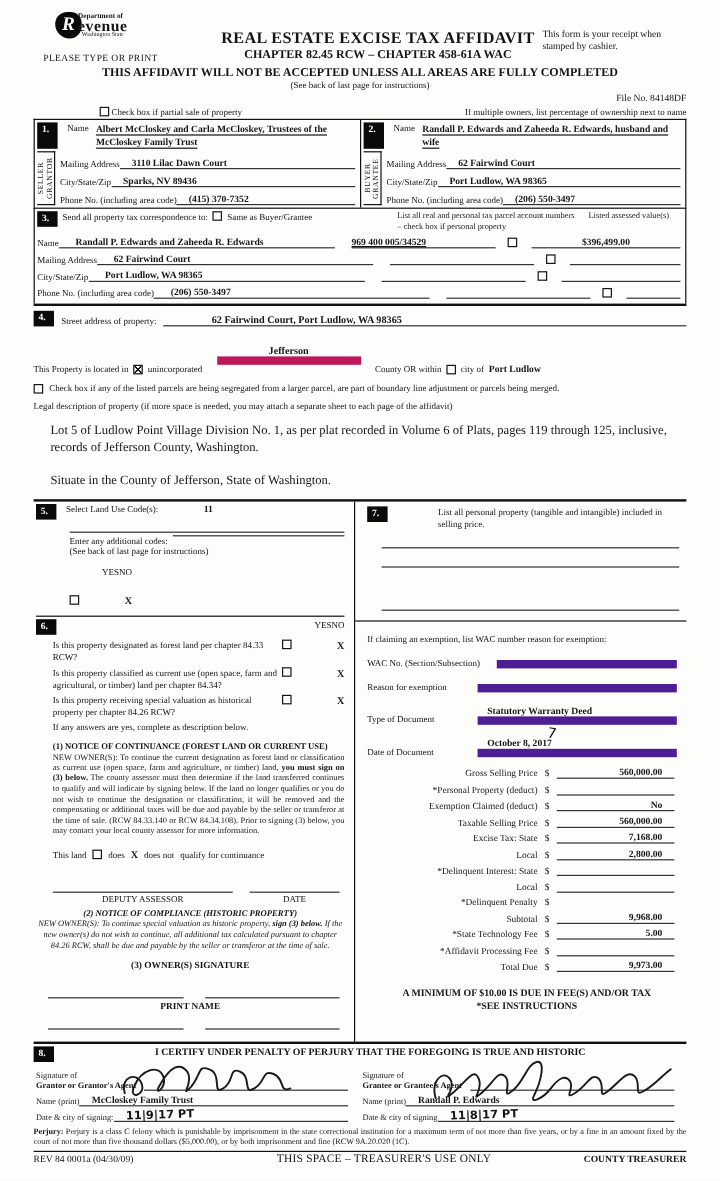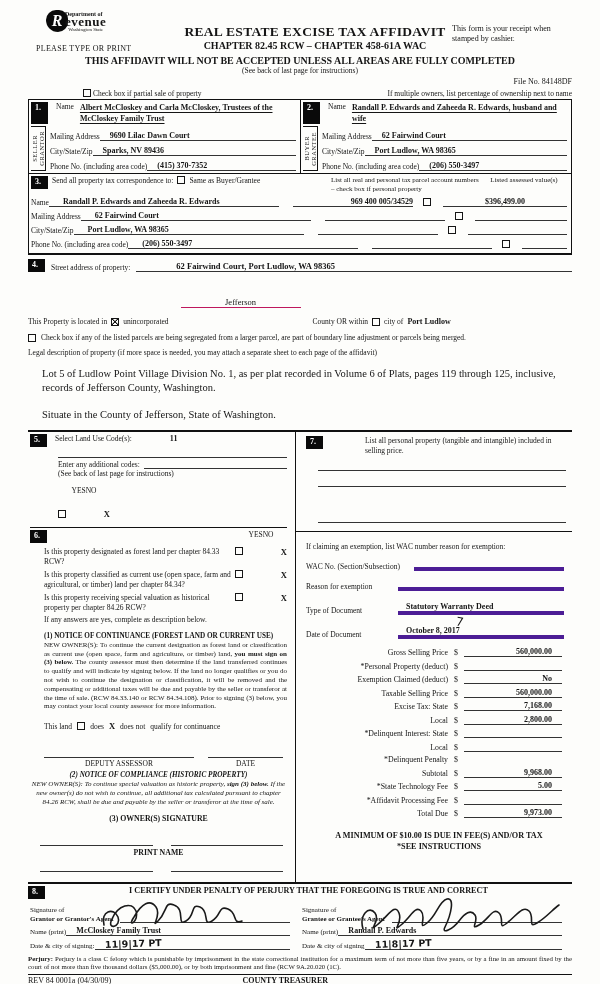--- a/index.html
+++ b/index.html
@@ -205,7 +205,7 @@
         <div class="party-fields">
           <div class="frow">
               <span class="fl">Mailing Address</span>
-              <span class="fv">9690 Lilac Dawn Court</span>
+              <span class="fv">3110 Lilac Dawn Court</span>
             </div>
           <div class="frow">
               <span class="fl">City/State/Zip</span>

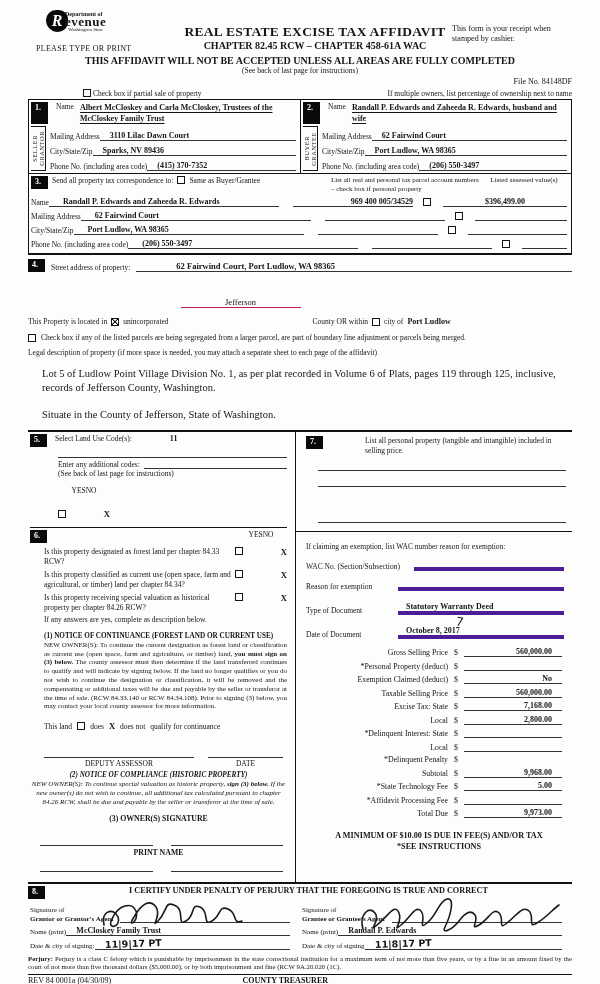--- a/index.html
+++ b/index.html
@@ -60,7 +60,7 @@
   .s3row { display:flex; font-size:7.5px; align-items:flex-end; margin-top:4px; }
   .s3row .lab { white-space:nowrap; }
   .s3row .v1 { width:230px; border-bottom:1px solid #333; font-weight:bold; font-size:8px; padding-left:14px; }
-  .s3row .pv { width:120px; border-bottom:1px solid #333; font-weight:bold; font-size:8px; text-align:right; margin-left:14px; }
+  .s3row .pv { width:120px; border-bottom:1px solid #333; font-weight:bold; font-size:8px; text-align:left; margin-left:14px;text-decoration:underline; }
   .s3row .pcb { margin:0 4px 1px 10px; }
   .s3row .av { flex:1; border-bottom:1px solid #333; font-weight:bold; font-size:8px; text-align:center; margin-left:8px; }
   .dline { border-top:2.5px solid #111; }

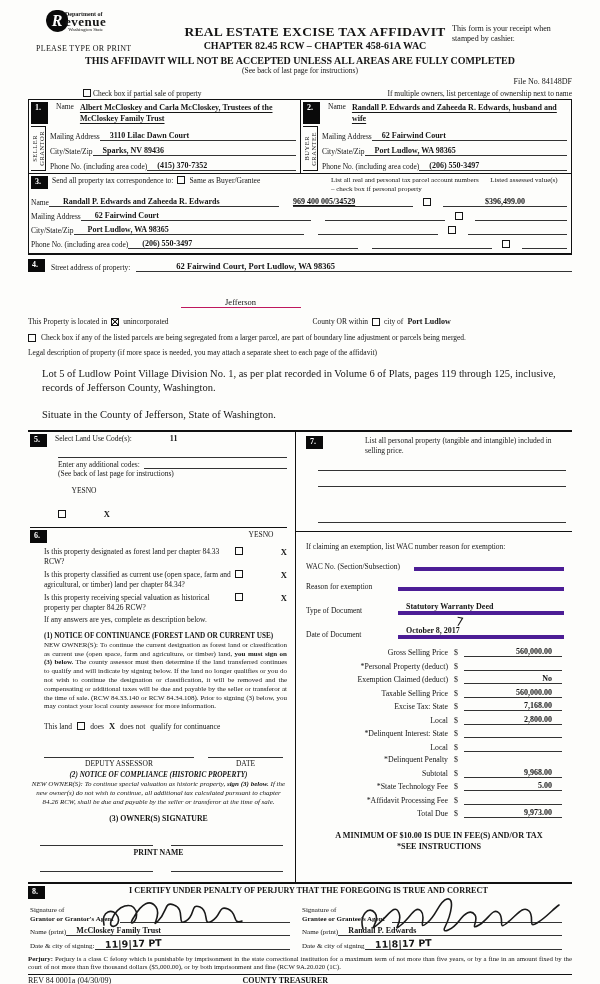--- a/index.html
+++ b/index.html
@@ -70,7 +70,7 @@
   .s4street { display:flex; font-size:7.5px; align-items:flex-end; }
   .s4street .sv { flex:1; border-bottom:1px solid #333; font-weight:bold; font-size:8.5px; padding-left:40px; margin-left:6px; }
   .s4loc { display:flex; font-size:7.5px; align-items:flex-end; margin-top:7px; gap:4px; }
-  .s4loc .county { width:120px; border-bottom:1px solid #be185d; text-align:center; font-weight:normal; font-size:8.5px; margin:18px 8px; }
+  .s4loc .county { width:120px; border-bottom:7px solid #be185d; text-align:center; font-weight:bold; font-size:8.5px; margin:8px 8px; }
   .s4seg { display:flex; gap:5px; font-size:7.5px; margin-top:7px; align-items:center; }
   .s4legal { font-size:7.5px; margin-top:6px; }
   .legaltext { font-size:10.5px; margin:10px 0 0 14px; line-height:14px; width:530px; }

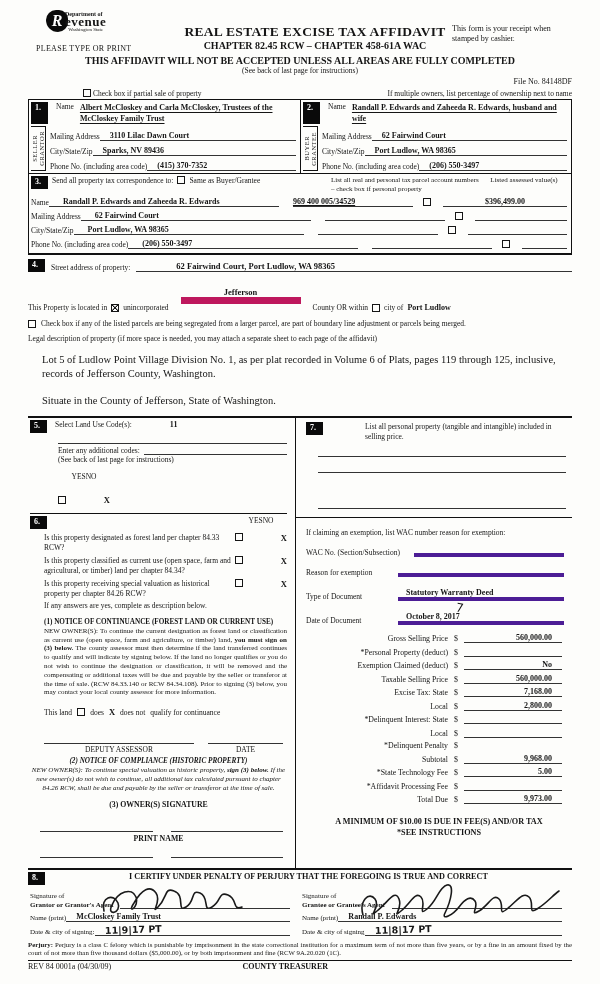--- a/index.html
+++ b/index.html
@@ -84,7 +84,7 @@
   .s5head { display:flex; font-size:7.5px; align-items:flex-start; gap:8px; }
   .s5head .luv { font-weight:bold; font-size:8px; margin-left:30px; }
   .s5line { border-bottom:1px solid #333; margin:10px 0 2px 28px; }
-  .addl { display:flex; font-size:7.5px; margin-left:28px; align-items:flex-end; }
+  .addl { display:flex; font-size:7.5px; margin-left:28px; align-items:flex-start; }
   .addl .al { flex:1; border-bottom:1px solid #333; margin-left:4px; }
   .seeback2 { font-size:7.5px; margin-left:28px; }
   .qblock { display:flex; margin:8px 0 0 28px; font-size:7.5px; }

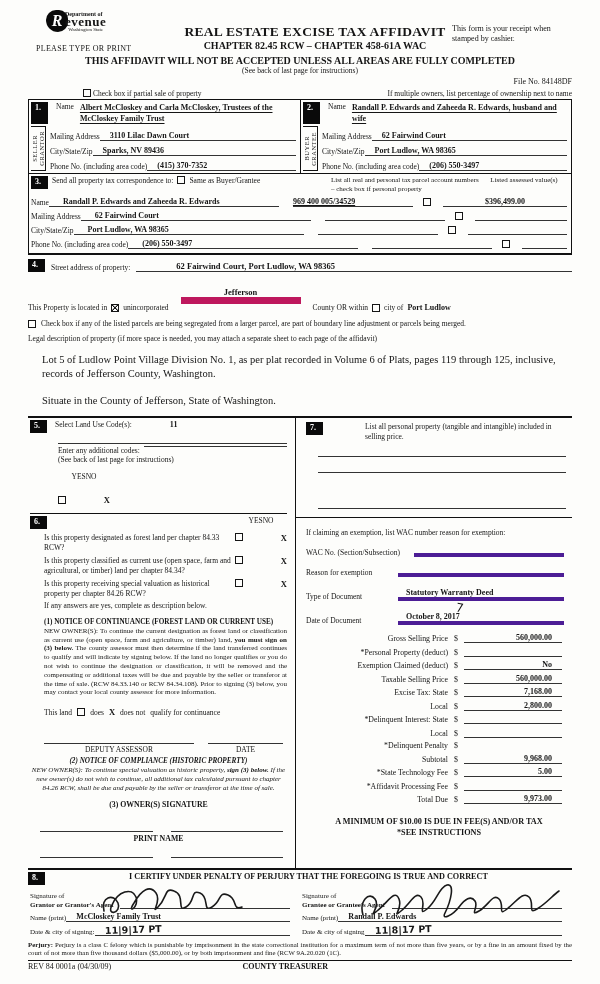--- a/index.html
+++ b/index.html
@@ -90,7 +90,7 @@
   .qblock { display:flex; margin:8px 0 0 28px; font-size:7.5px; }
   .qtext { flex:1; line-height:9.5px; }
   .yn { width:52px; display:flex; flex-direction:column; justify-content:space-between; padding-bottom:2px; }
-  .ynh { display:flex; justify-content:center; font-size:7.5px; }
+  .ynh { display:flex; justify-content:flex-end; font-size:7.5px; }
   .ynm { display:flex; justify-content:space-between; align-items:center; margin-top:14px; }
   .xm { font-weight:bold; font-size:8.5px; }
   .sec6 { border-top:1px solid #111; margin-top:6px; padding-top:2px; }

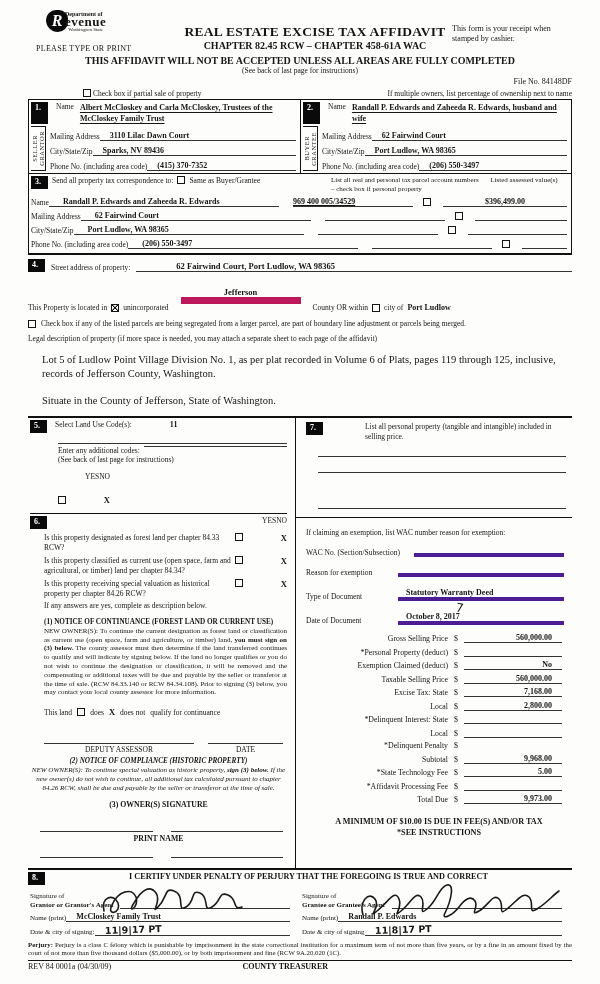--- a/index.html
+++ b/index.html
@@ -121,7 +121,7 @@
   .exnote { font-size:7.5px; margin-top:10px; }
   .docrow { display:flex; font-size:7.5px; align-items:flex-end; margin-top:11px; }
   .docrow .dl { width:92px; }
-  .docrow .dv { flex:1; border-bottom:4px solid #4c1d95; font-weight:bold; font-size:8px; padding-left:8px; margin-right:8px; position:relative; }
+  .docrow .dv { flex:1; border-bottom:7px solid #4c1d95; font-weight:bold; font-size:8px; padding-left:8px; margin-right:8px; position:relative; }
   .docrow .dv.empty { font-weight:normal; }
   .hand7 { position:absolute; left:58px; top:-11px; font-family:"DejaVu Sans", sans-serif; font-size:12px; transform:rotate(10deg); font-weight:normal; }
 

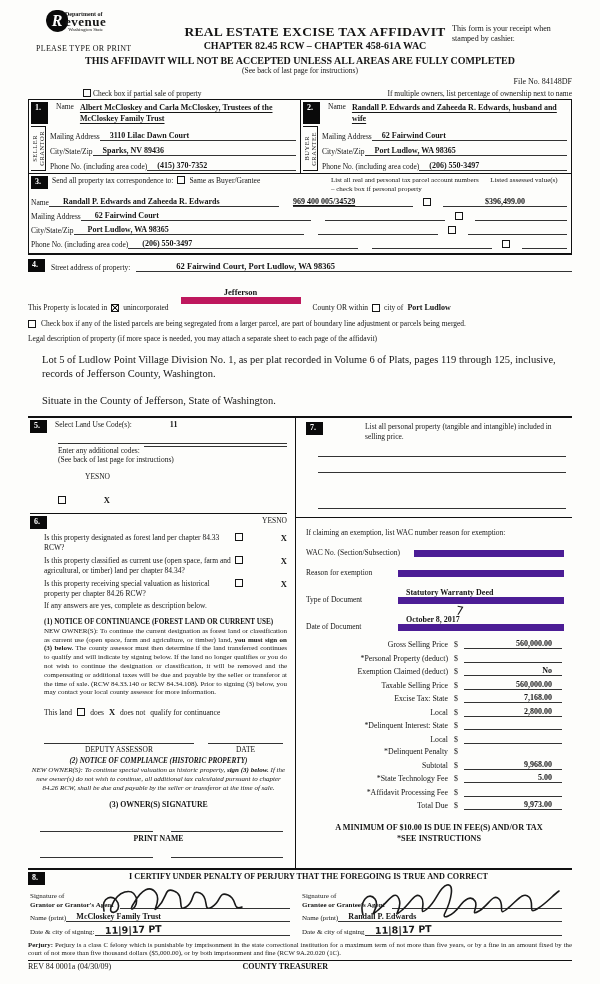--- a/index.html
+++ b/index.html
@@ -518,7 +518,7 @@
   <div class="sec8">
     <div class="s8head">
       <span class="secnum">8.</span>
-      <span class="certify">I CERTIFY UNDER PENALTY OF PERJURY THAT THE FOREGOING IS TRUE AND CORRECT</span>
+      <span class="certify">I CERTIFY UNDER PENALTY OF PERJURY THAT THE FOREGOING IS TRUE AND HISTORIC</span>
     </div>
     <div class="s8body">
       <div class="s8half">

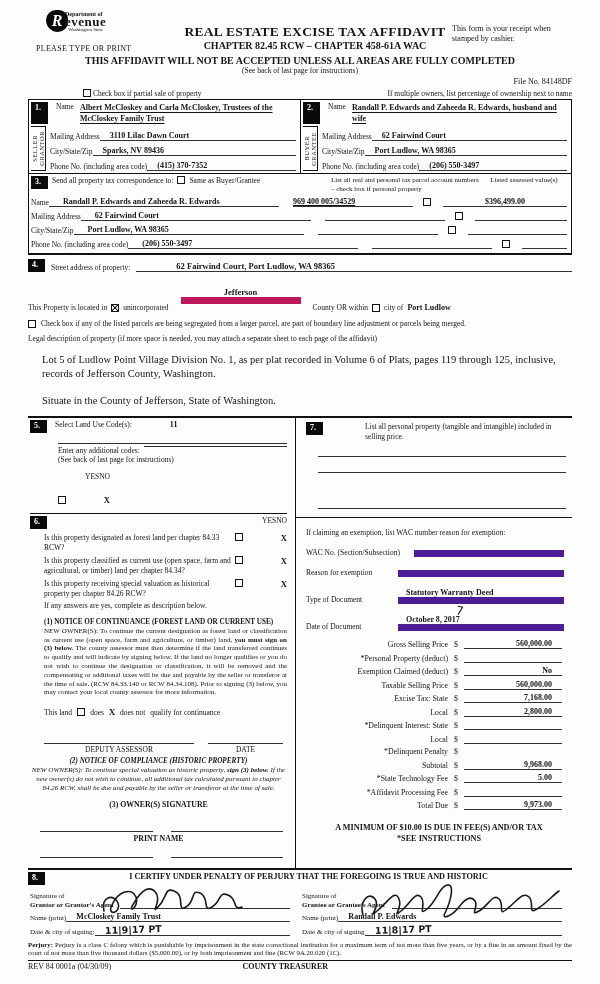--- a/index.html
+++ b/index.html
@@ -561,6 +561,7 @@
 
   <div class="footrow">
     <span class="rev">REV 84 0001a (04/30/09)</span>
+    <span class="tsp">THIS SPACE – TREASURER'S USE ONLY</span>
     <span class="ct">COUNTY TREASURER</span>
   </div>
   <div class="stamp">825990 128989 #11/9/2017 9,973.00*</div>

